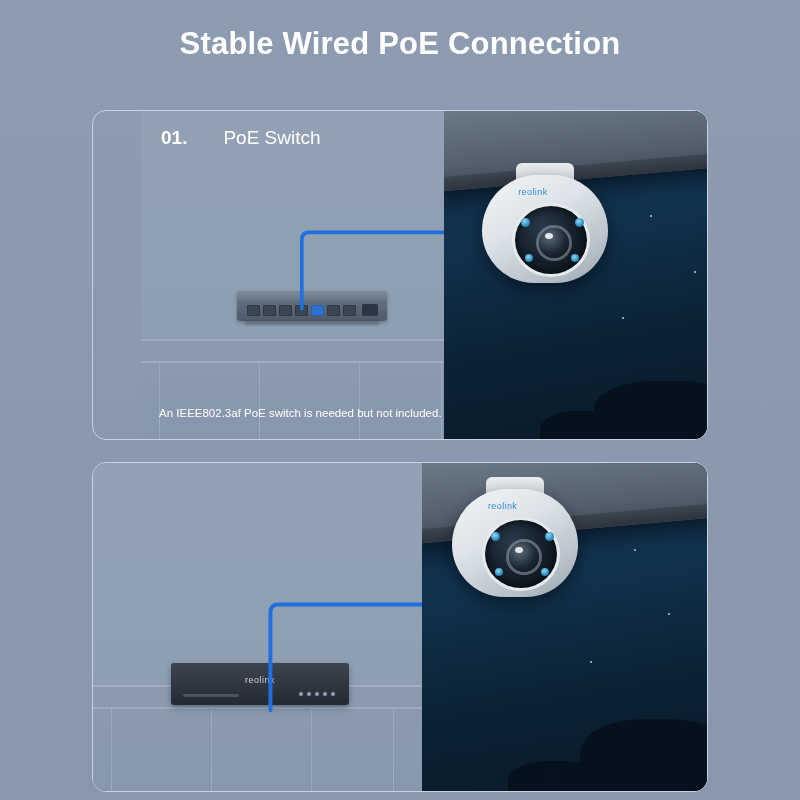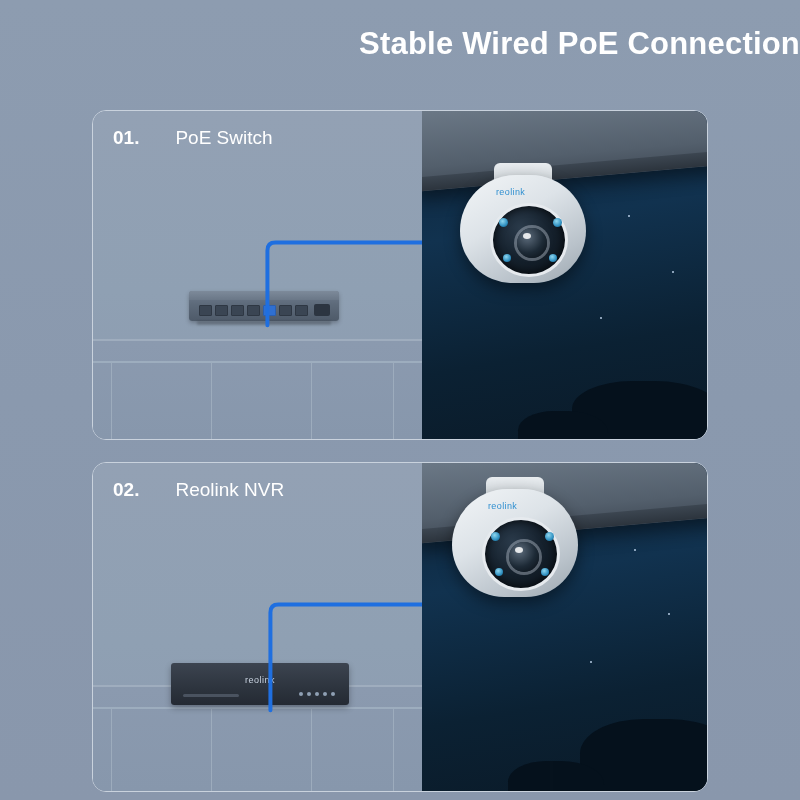--- a/index.html
+++ b/index.html
@@ -19,7 +19,7 @@
   .title {
     position: absolute;
     top: 26px; left: 0; right: 0;
-    text-align: right;
+    text-align: center;
     color: #ffffff;
     font-size: 31px;
     font-weight: bold;

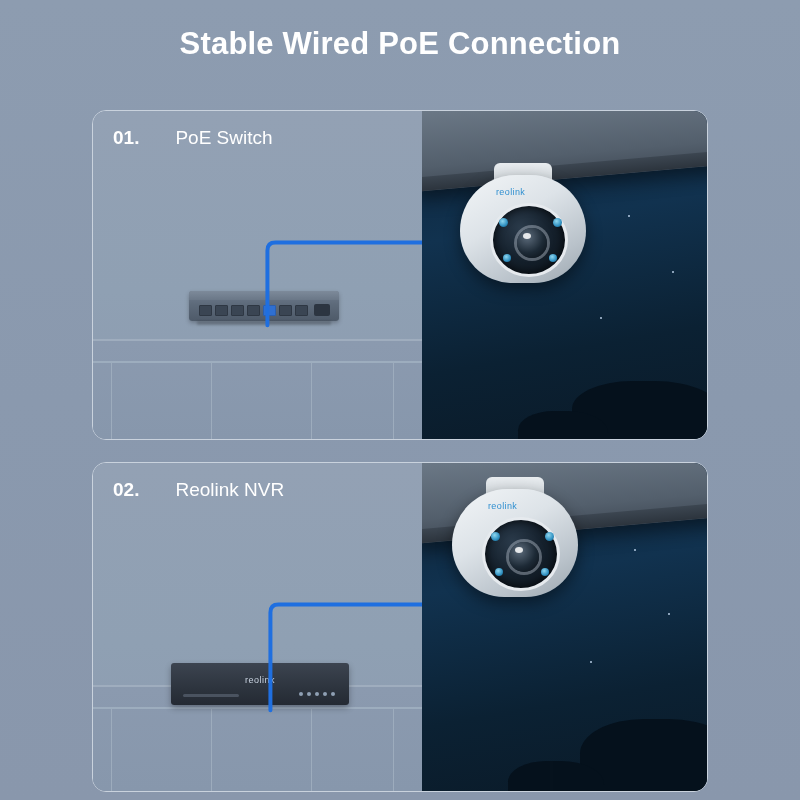--- a/index.html
+++ b/index.html
@@ -36,7 +36,7 @@
     overflow: hidden;
     background: transparent;
   }
-  .panel-1 { top: 110px; height: 330px; }
+  .panel-1 { top: 110px; height: 330px; padding-left: 48px; }
   .panel-2 { top: 462px; height: 330px; }
 
   .panel-inner {

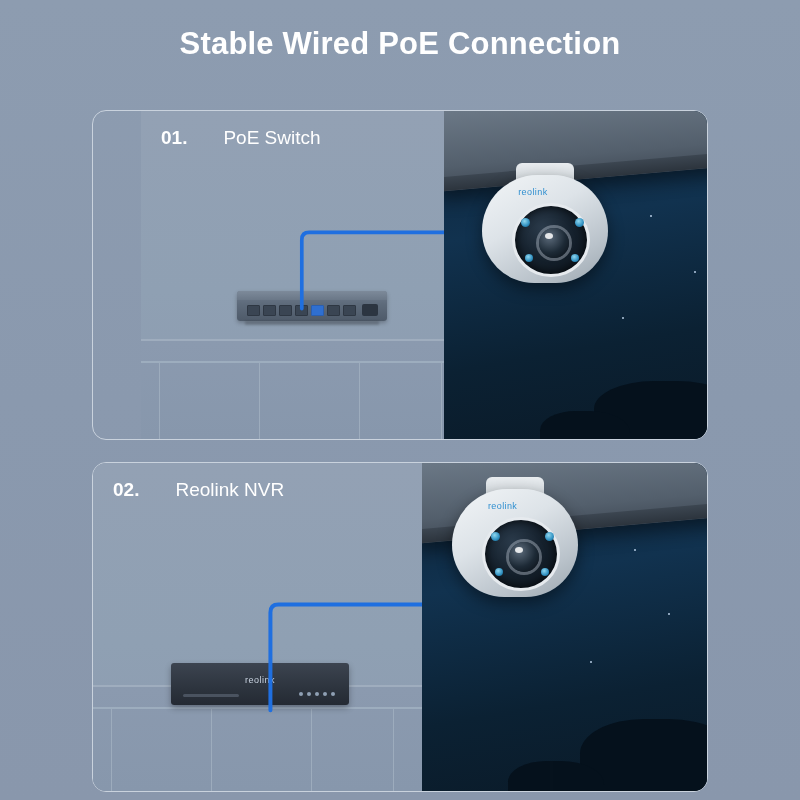--- a/index.html
+++ b/index.html
@@ -351,6 +351,7 @@
           <div class="feet"></div>
         </div>
 
+        <div class="footnote">An IEEE802.3af PoE switch is needed but not included.</div>
       </div>
 
       <div class="right-half">

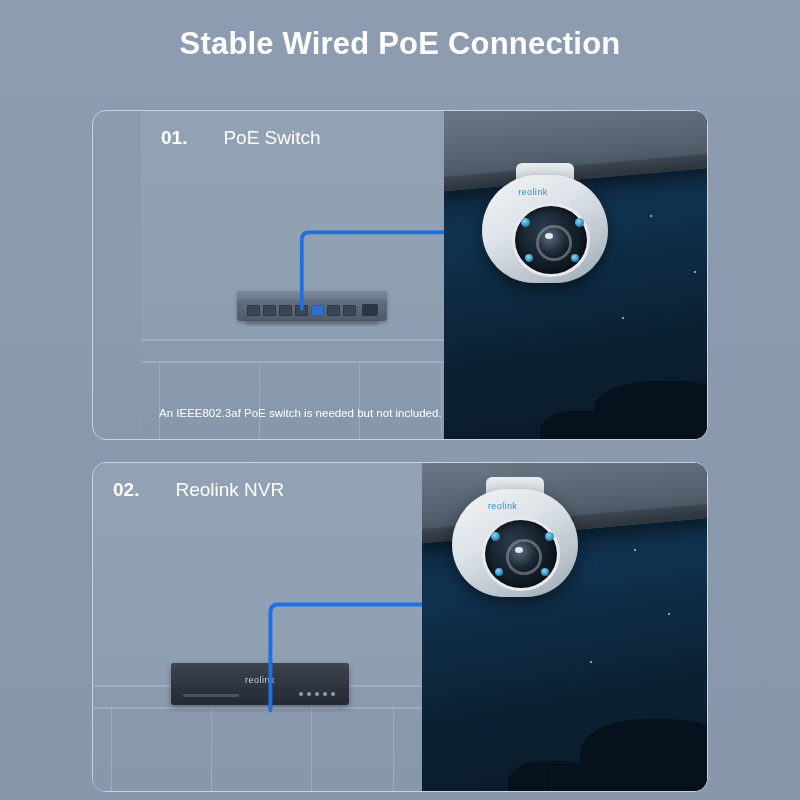--- a/index.html
+++ b/index.html
@@ -391,10 +391,6 @@
 
       <div class="left-half">
 
-        <div class="step-head">
-          <span class="step-num">02.</span>
-          <span class="step-label">Reolink NVR</span>
-        </div>
 
         <div class="ledge">
           <div class="ledge-top"></div>

